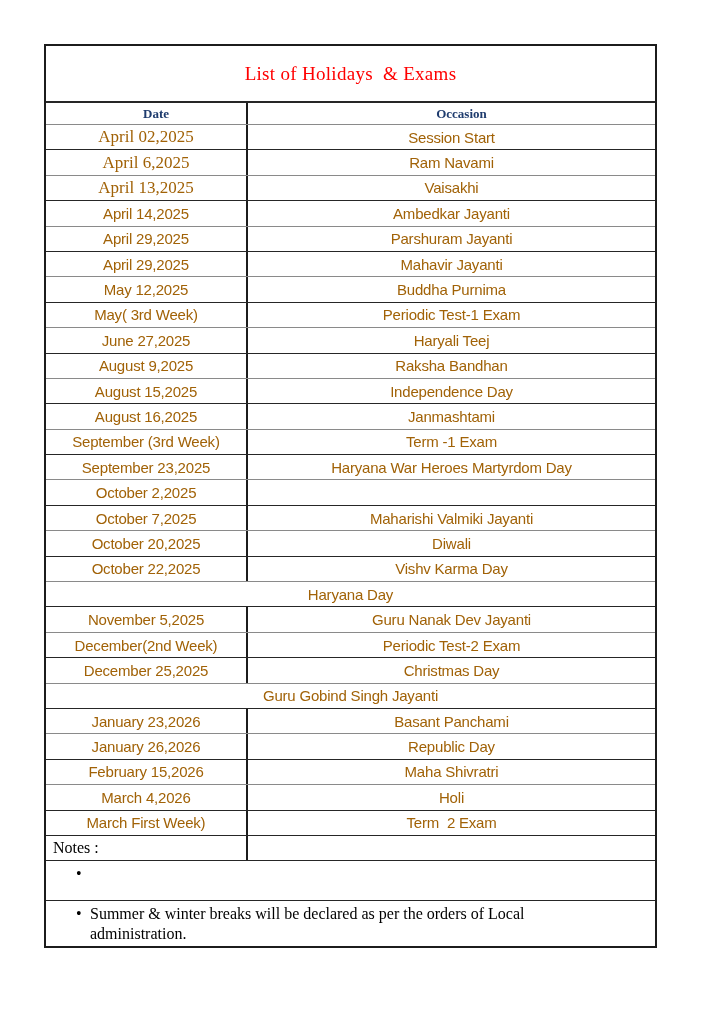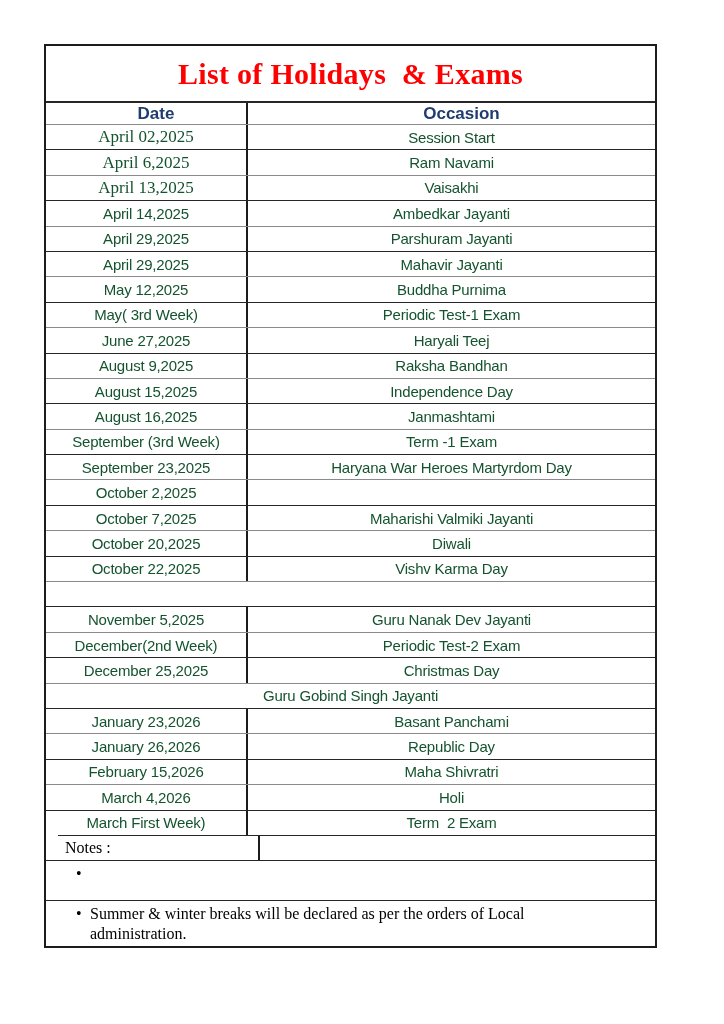--- a/index.html
+++ b/index.html
@@ -29,8 +29,8 @@
   }
   .title-text {
     font-family: "Liberation Serif", serif;
-    font-weight: bold;
-    font-size: 30px;
+    font-weight: normal;
+    font-size: 19px;
     color: var(--title-red, #ff0000);
     white-space: pre-wrap;
     letter-spacing: 0.3px;

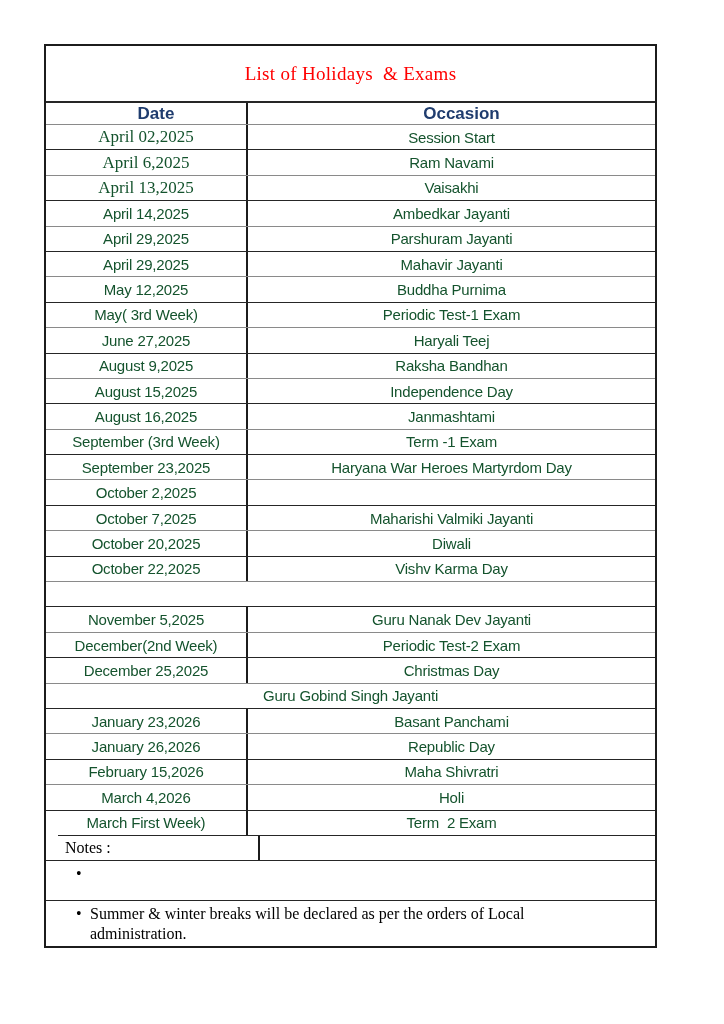--- a/index.html
+++ b/index.html
@@ -57,9 +57,9 @@
     overflow: hidden;
   }
   .header-row .txt {
-    font-family: Liberation Sans, sans-serif;
+    font-family: Liberation Serif, serif;
     font-weight: bold;
-    font-size: 17px;
+    font-size: 13px;
     color: var(--header-blue, #1f3c6e);
     white-space: pre-wrap;
     margin-left: 20px;

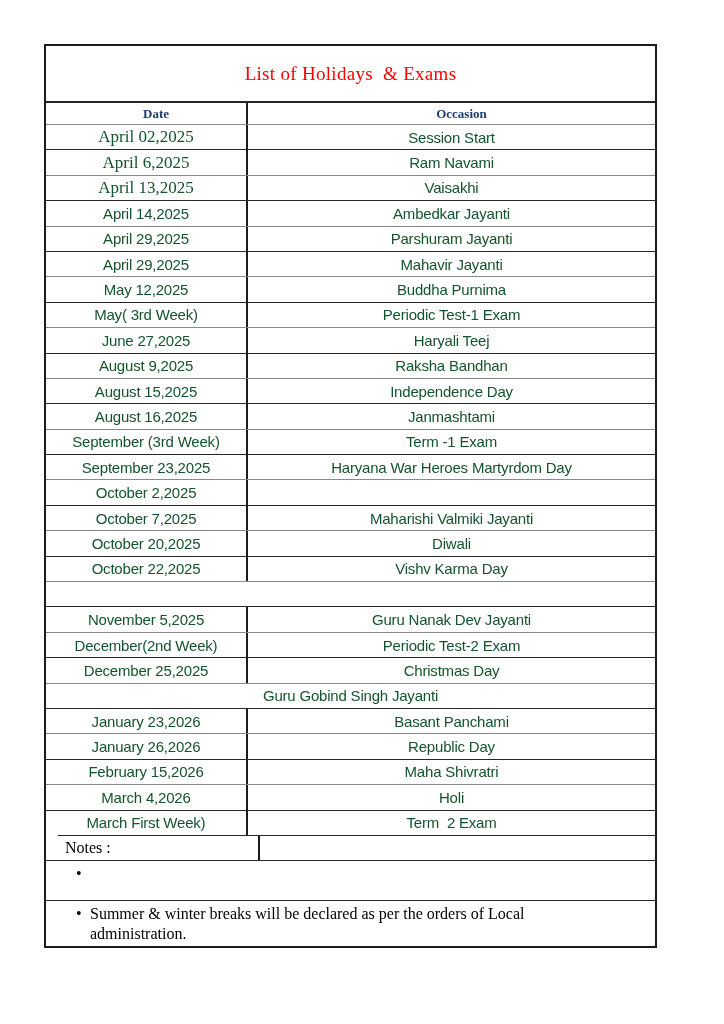--- a/index.html
+++ b/index.html
@@ -72,7 +72,7 @@
   .data-row .txt {
     font-family: "Liberation Sans", sans-serif;
     font-size: 15px;
-    color: #14532d;
+    color: #a16207;
     letter-spacing: -0.2px;
     white-space: pre-wrap;
   }

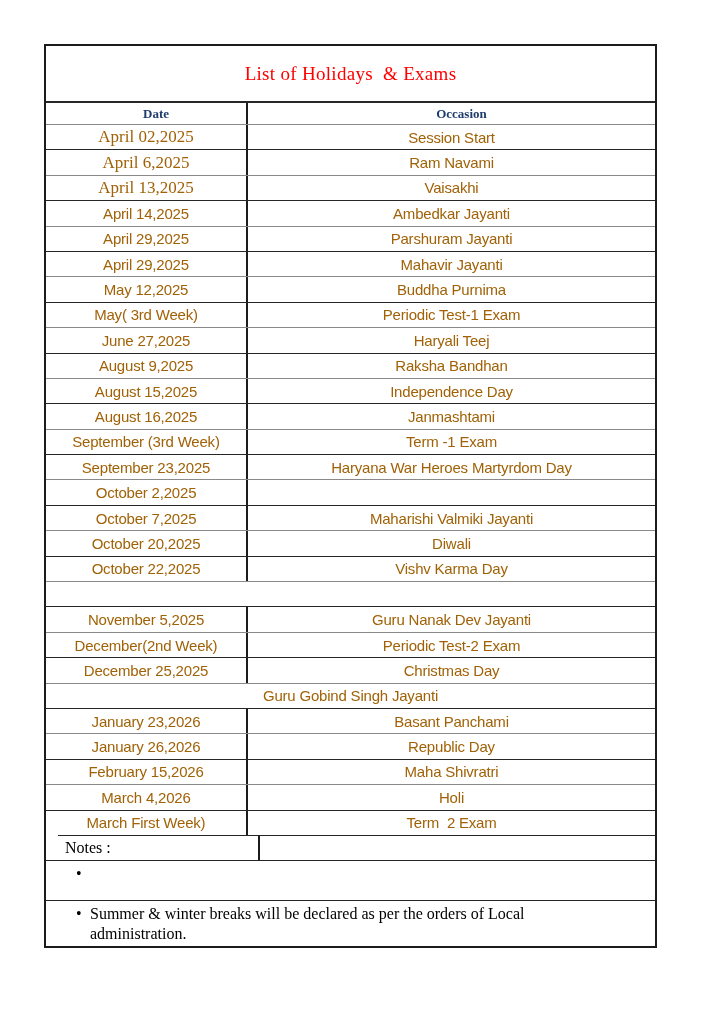--- a/index.html
+++ b/index.html
@@ -303,6 +303,9 @@
   </div>
 
   <div class="row data-row">
+    <div class="cell-occasion">
+      <span class="txt occasion-txt">Haryana Day</span>
+    </div>
   </div>
 
   <div class="row data-row">

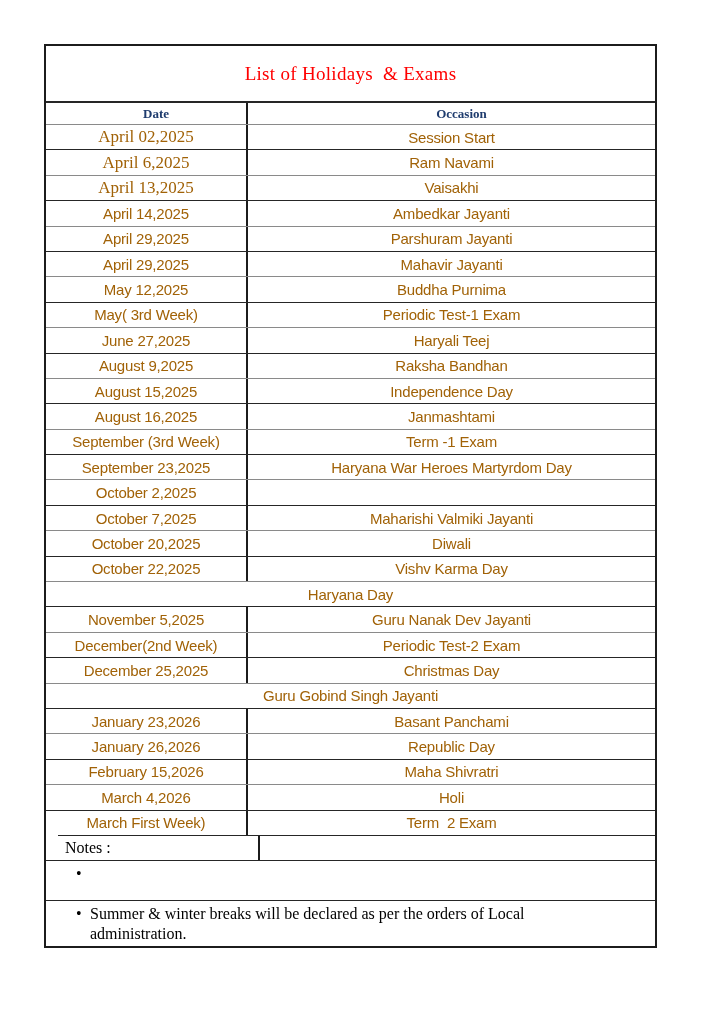--- a/index.html
+++ b/index.html
@@ -84,7 +84,6 @@
   .notes-row {
     height: 25.4px;
     border-top: 1.6px solid #262626;
-    margin-left: 12px;
   }
   .notes-row .cell-date {
     justify-content: flex-start;

